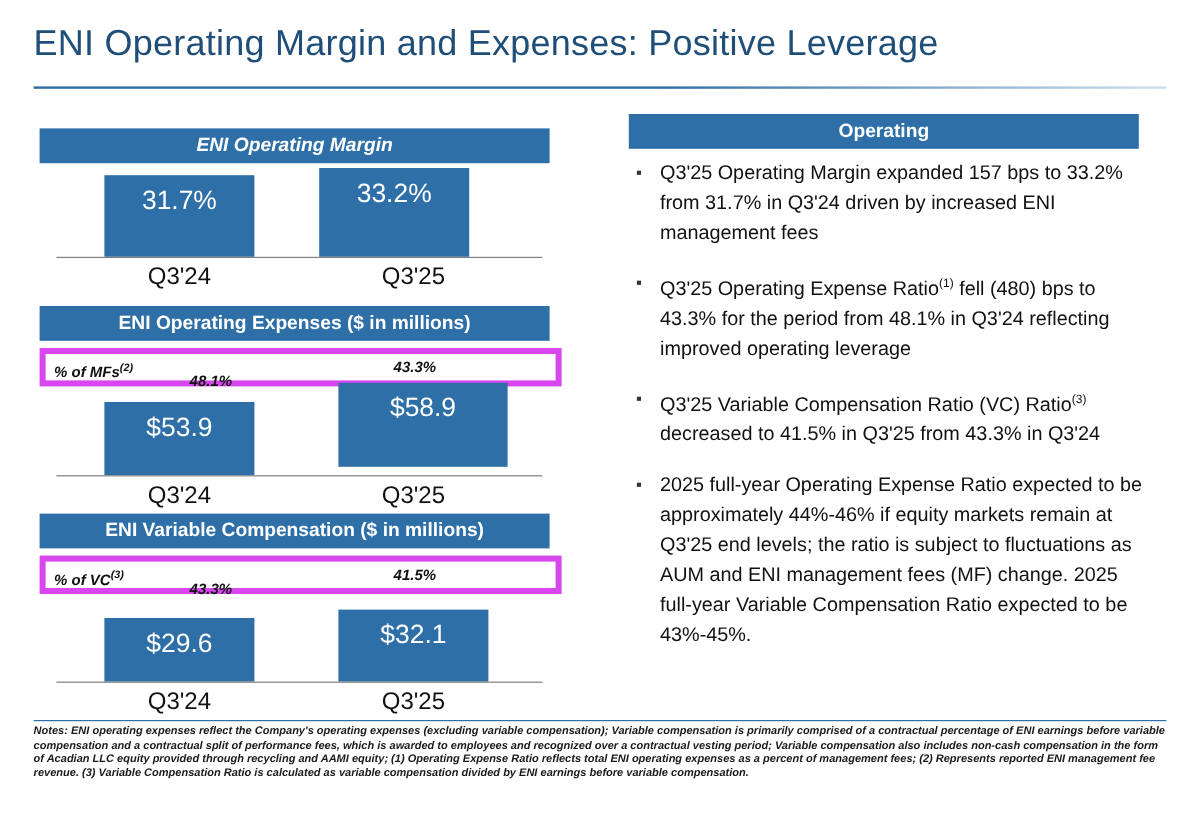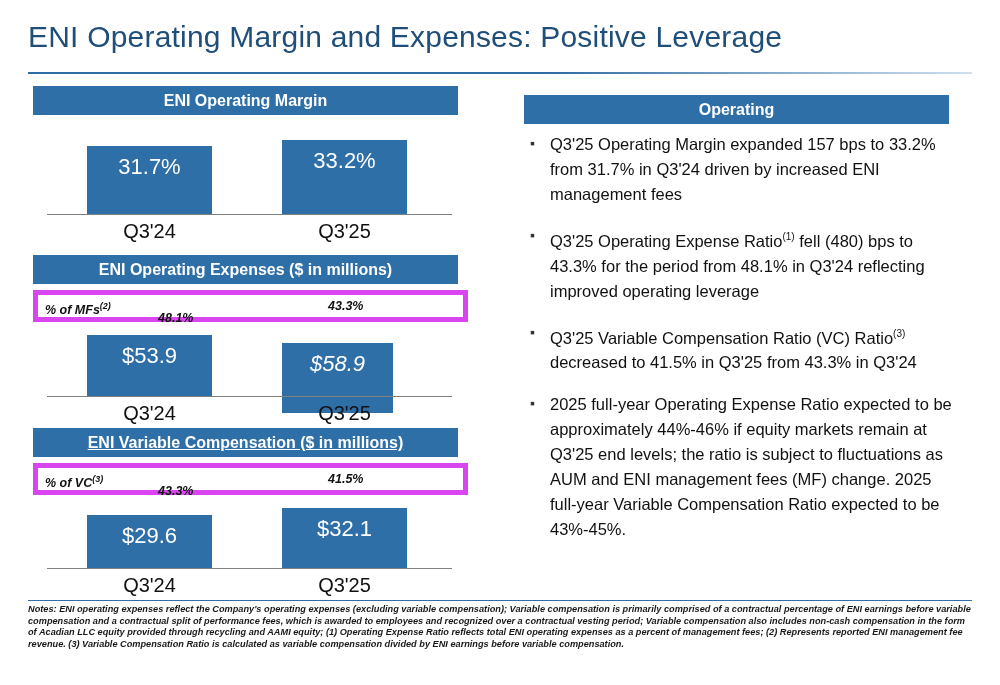--- a/index.html
+++ b/index.html
@@ -168,7 +168,7 @@
   <div class="title">ENI Operating Margin and Expenses: Positive Leverage</div>
   <div class="title-rule"></div>
 
-  <div class="bar-header" style="left:33px; top:86px; width:425px;">ENI Operating Margin</div>
+  <div class="bar-header" style="left:33px; top:107px; width:425px;font-style:italic;">ENI Operating Margin</div>
 
   <div class="chart" style="left:33px; top:130px; width:425px; height:110px;">
     <div class="col" style="left:54px; top:16px; width:125px; height:68px;">

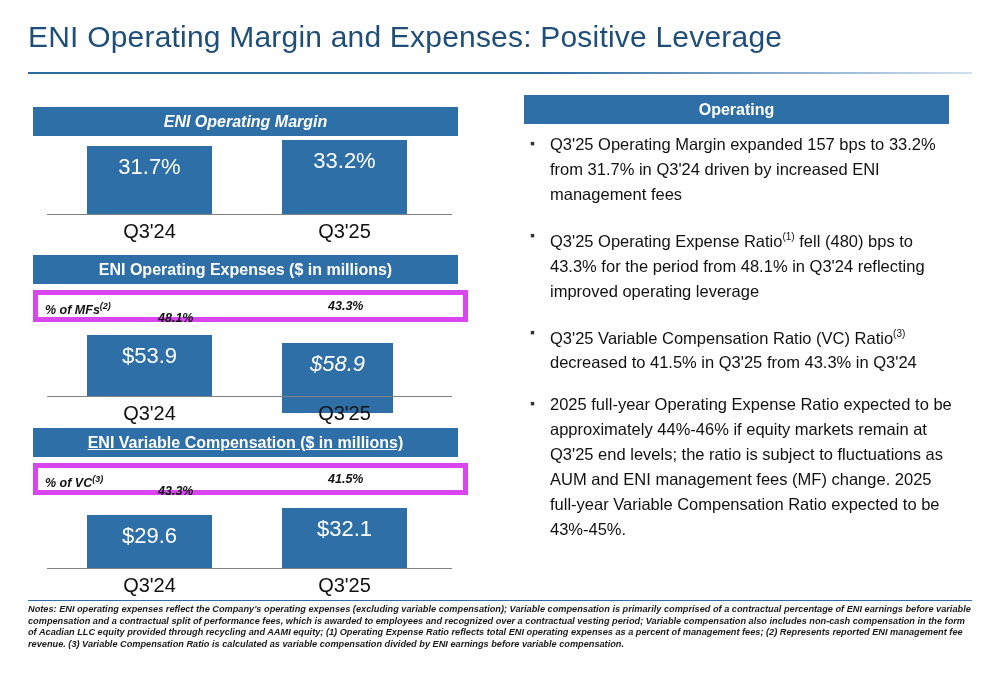--- a/index.html
+++ b/index.html
@@ -174,7 +174,7 @@
     <div class="col" style="left:54px; top:16px; width:125px; height:68px;">
       <span>31.7%</span>
     </div>
-    <div class="col" style="left:249px; top:10px; width:125px; height:74px;">
+    <div class="col" style="left:233px; top:10px; width:125px; height:74px;">
       <span>33.2%</span>
     </div>
     <div class="axis" style="left:14px; top:84px; width:405px;"></div>

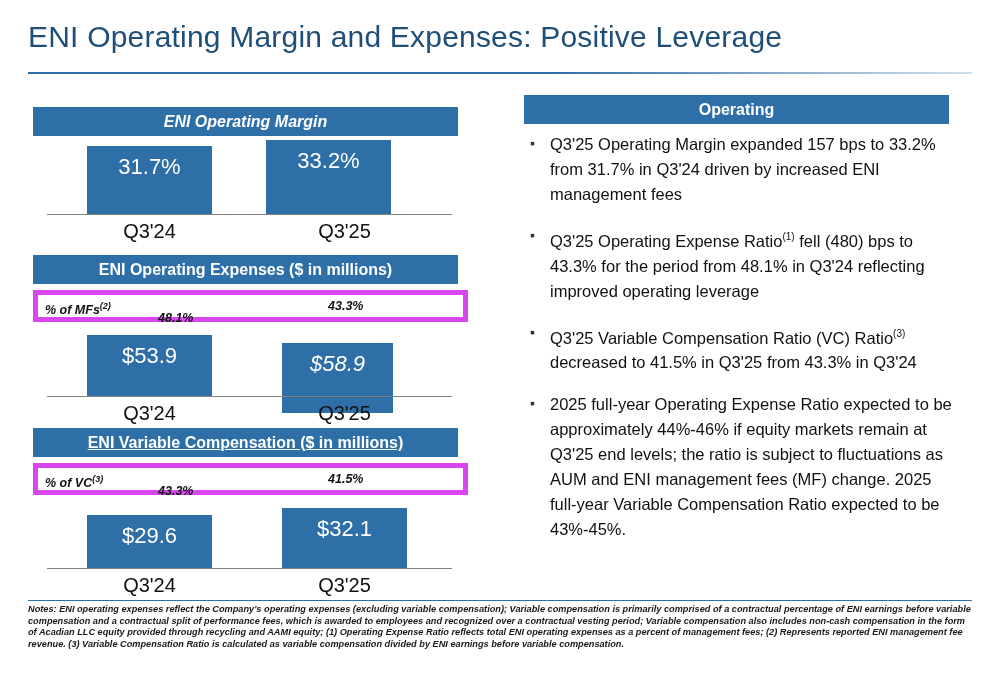--- a/index.html
+++ b/index.html
@@ -194,7 +194,7 @@
     <div class="col" style="left:54px; top:23px; width:125px; height:61px;">
       <span>$53.9</span>
     </div>
-    <div class="col" style="left:249px; top:31px; width:111px; height:70px;font-style:italic;">
+    <div class="col" style="left:249px; top:7px; width:141px; height:70px;">
       <span>$58.9</span>
     </div>
     <div class="axis" style="left:14px; top:84px; width:405px;"></div>

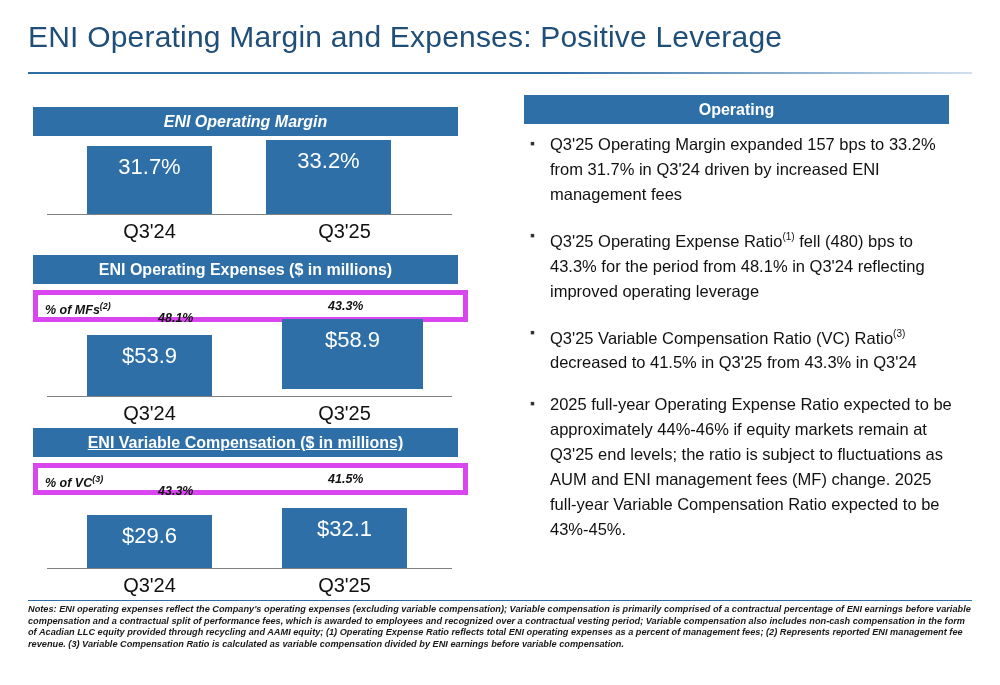--- a/index.html
+++ b/index.html
@@ -202,7 +202,7 @@
     <div class="xlabel" style="left:249px; top:90px; width:125px;">Q3'25</div>
   </div>
 
-  <div class="bar-header" style="left:33px; top:428px; width:425px;text-decoration:underline;">ENI Variable Compensation ($ in millions)</div>
+  <div class="bar-header" style="left:33px; top:428px; width:425px;">ENI Variable Compensation ($ in millions)</div>
 
   <div class="strip" style="left:33px; top:463px; width:425px;">
     <span class="lbl"><span>% of VC</span><span class="sup">(3)</span></span>

